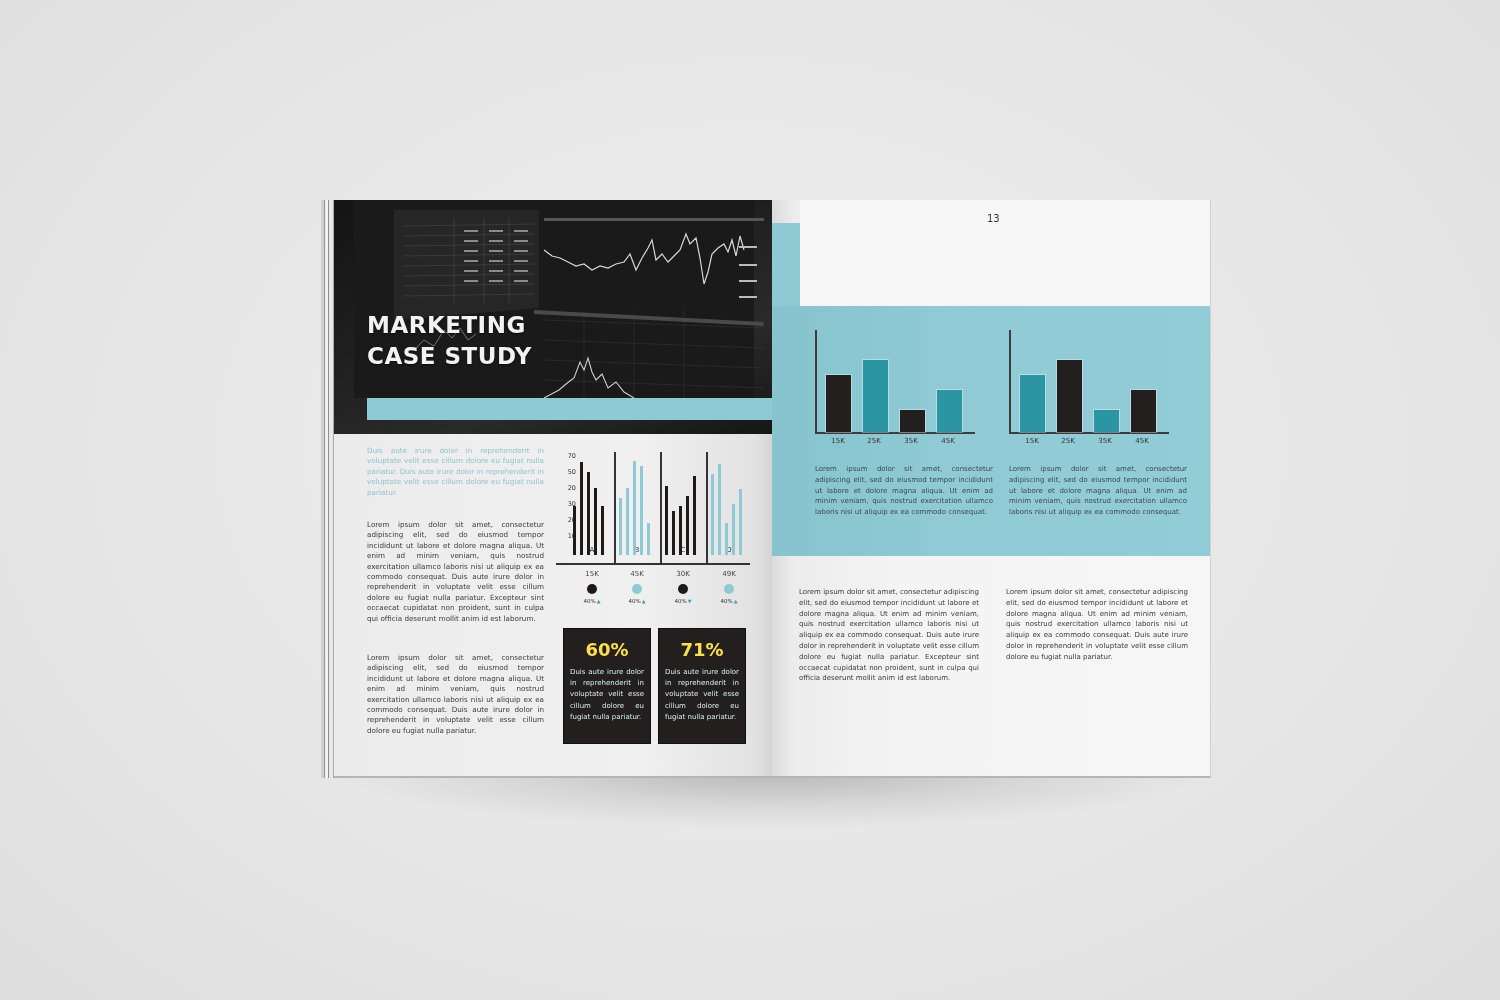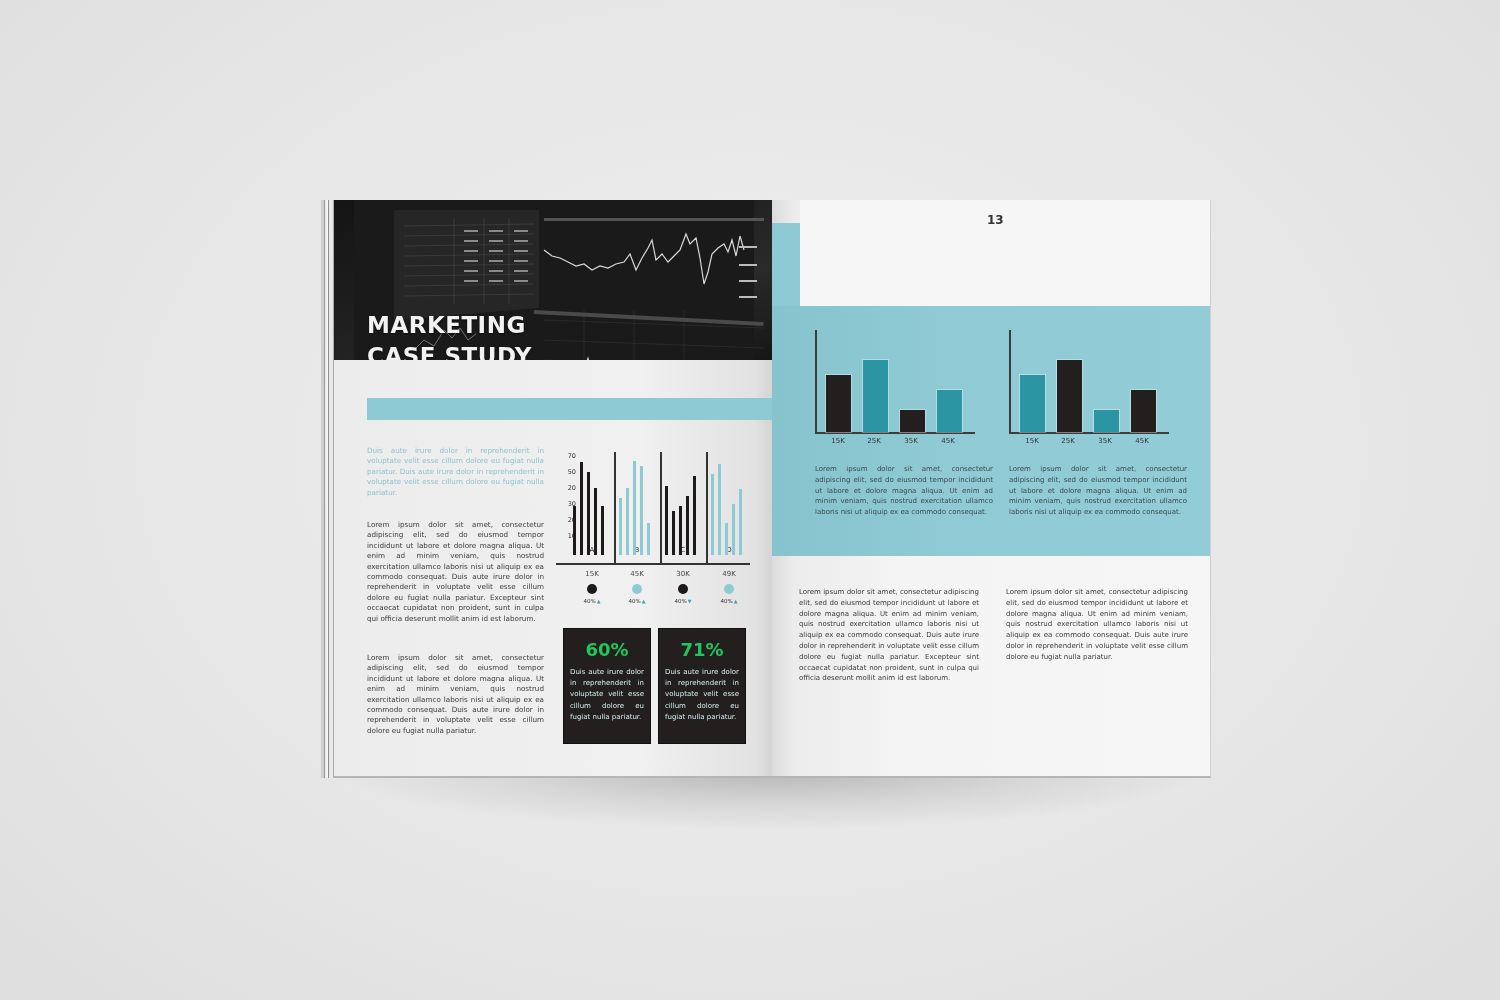--- a/index.html
+++ b/index.html
@@ -87,7 +87,7 @@
   
   .teal-top { position: absolute; left: 0; top: 23px; width: 30px; height: 83px; background: #8ecad4; }
   .white-card { position: absolute; left: 28px; top: 0; width: 411px; height: 106px; background: #f6f6f6; }
-  .page-number { position: absolute; left: 215px; top: 13px; font-size: 12px; font-weight: bold; color: #333; }
+  .page-number { position: absolute; left: 215px; top: 13px; font-size: 10px; font-weight: normal; color: #333; }
   .quote {
     position: absolute; left: 170px; top: 33px; width: 260px;
     font-size: 12.2px; line-height: 20px; font-weight: bold; color: #333;

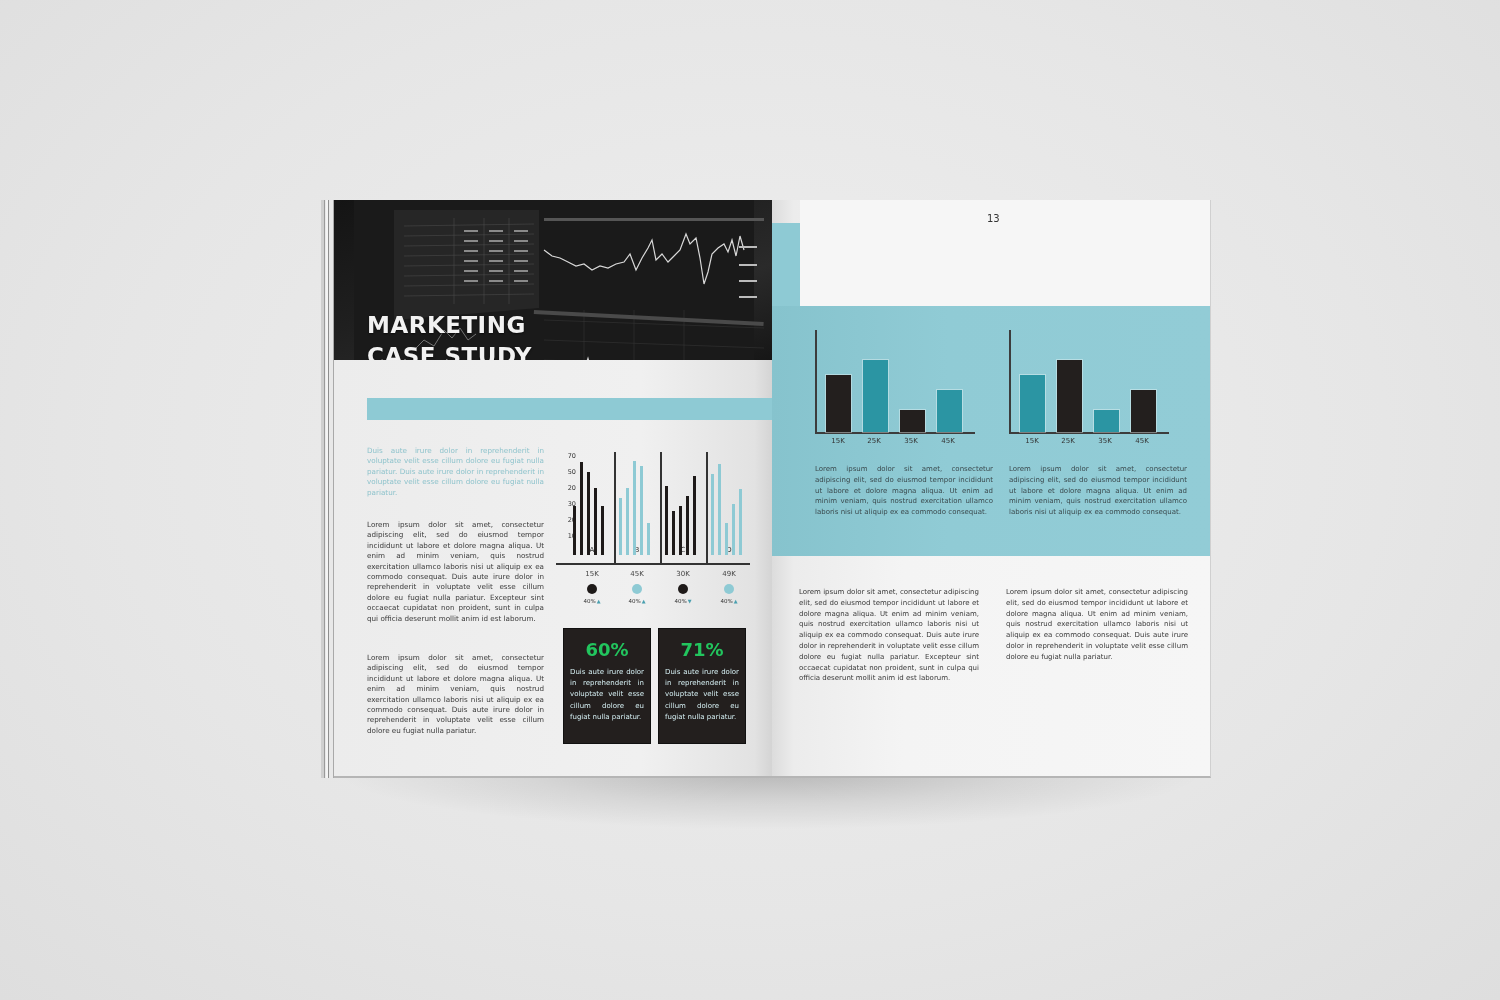--- a/index.html
+++ b/index.html
@@ -33,7 +33,7 @@
 
   
   .hero {
-    position: absolute; left: 0; top: 0; width: 438px; height: 160px;
+    position: absolute; left: 0; top: 0; width: 438px; height: 234px;
     background: linear-gradient(160deg, #141414 0%, #1f1f1f 40%, #2a2a2a 70%, #161616 100%);
     overflow: hidden;
   }

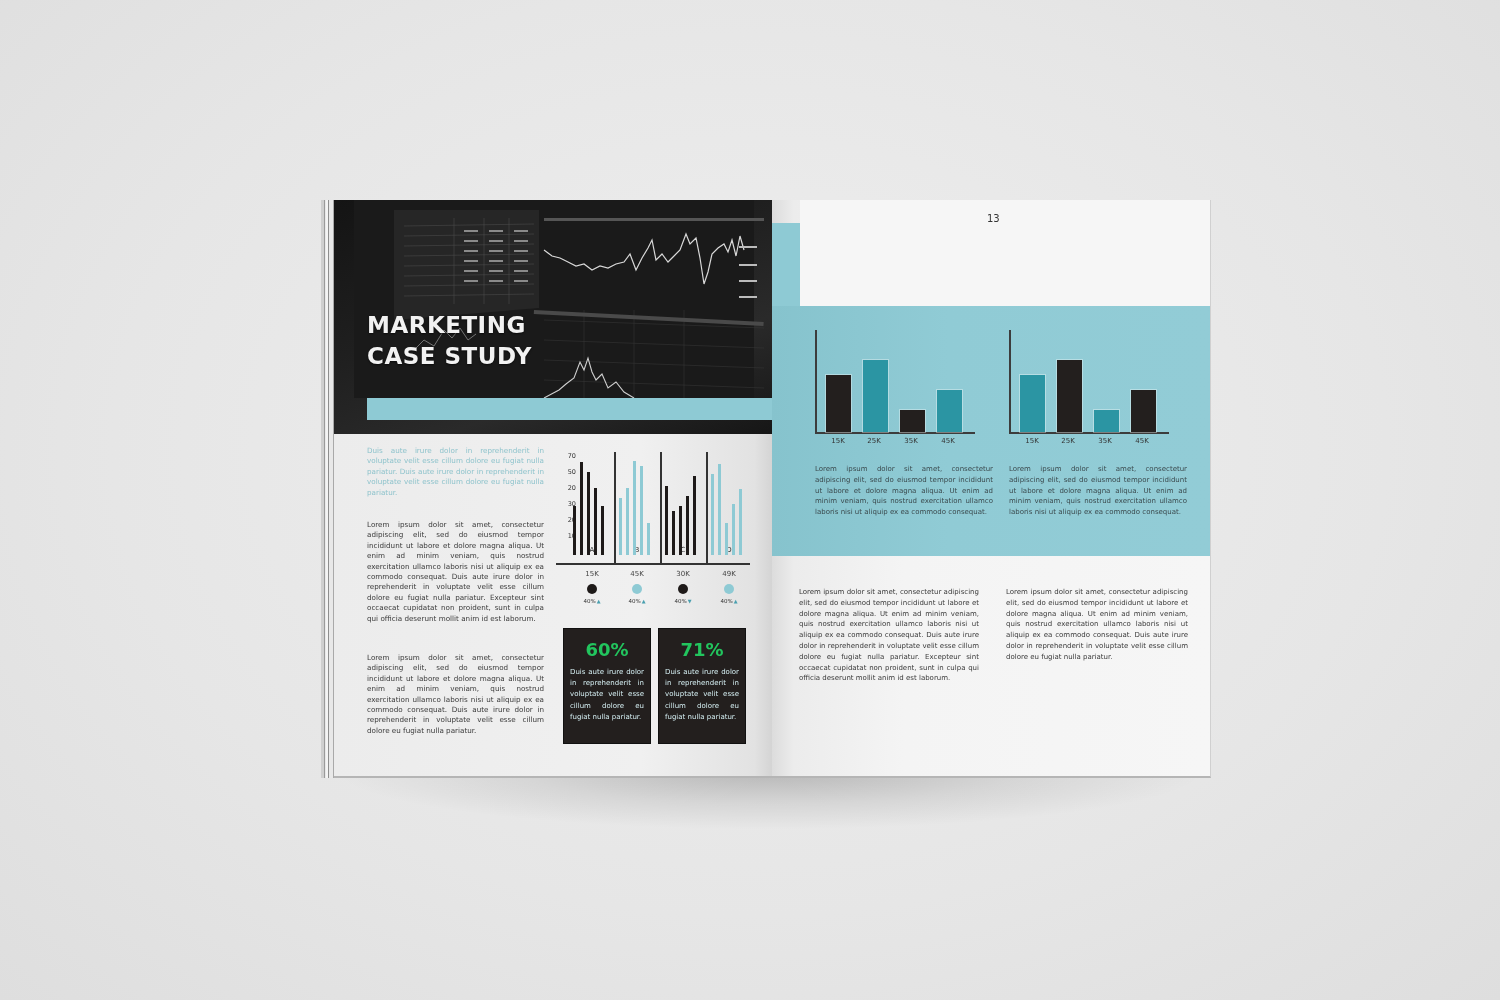--- a/index.html
+++ b/index.html
@@ -81,7 +81,7 @@
   }
   .card-1 { left: 229px; }
   .card-2 { left: 324px; }
-  .card-value { display: block; color: #22c55e; font-weight: bold; font-size: 18px; line-height: 22px; margin-bottom: 6px; }
+  .card-value { display: block; color: #fde047; font-weight: bold; font-size: 18px; line-height: 22px; margin-bottom: 6px; }
   .card-text { display: block; color: #d4eef2; font-size: 7px; line-height: 11.2px; text-align: justify; }
 
   

